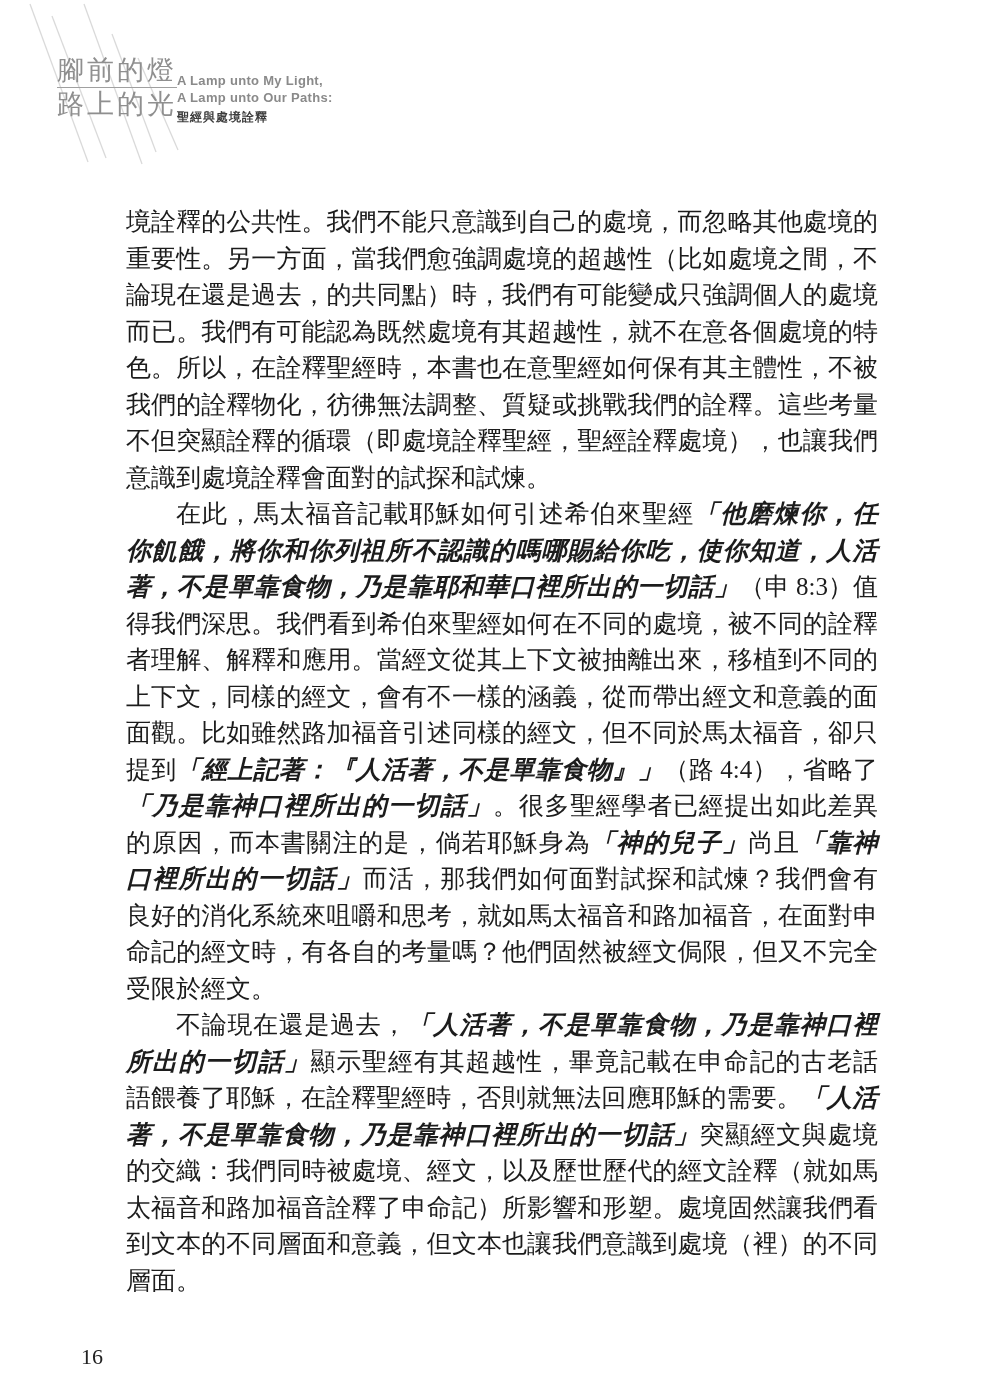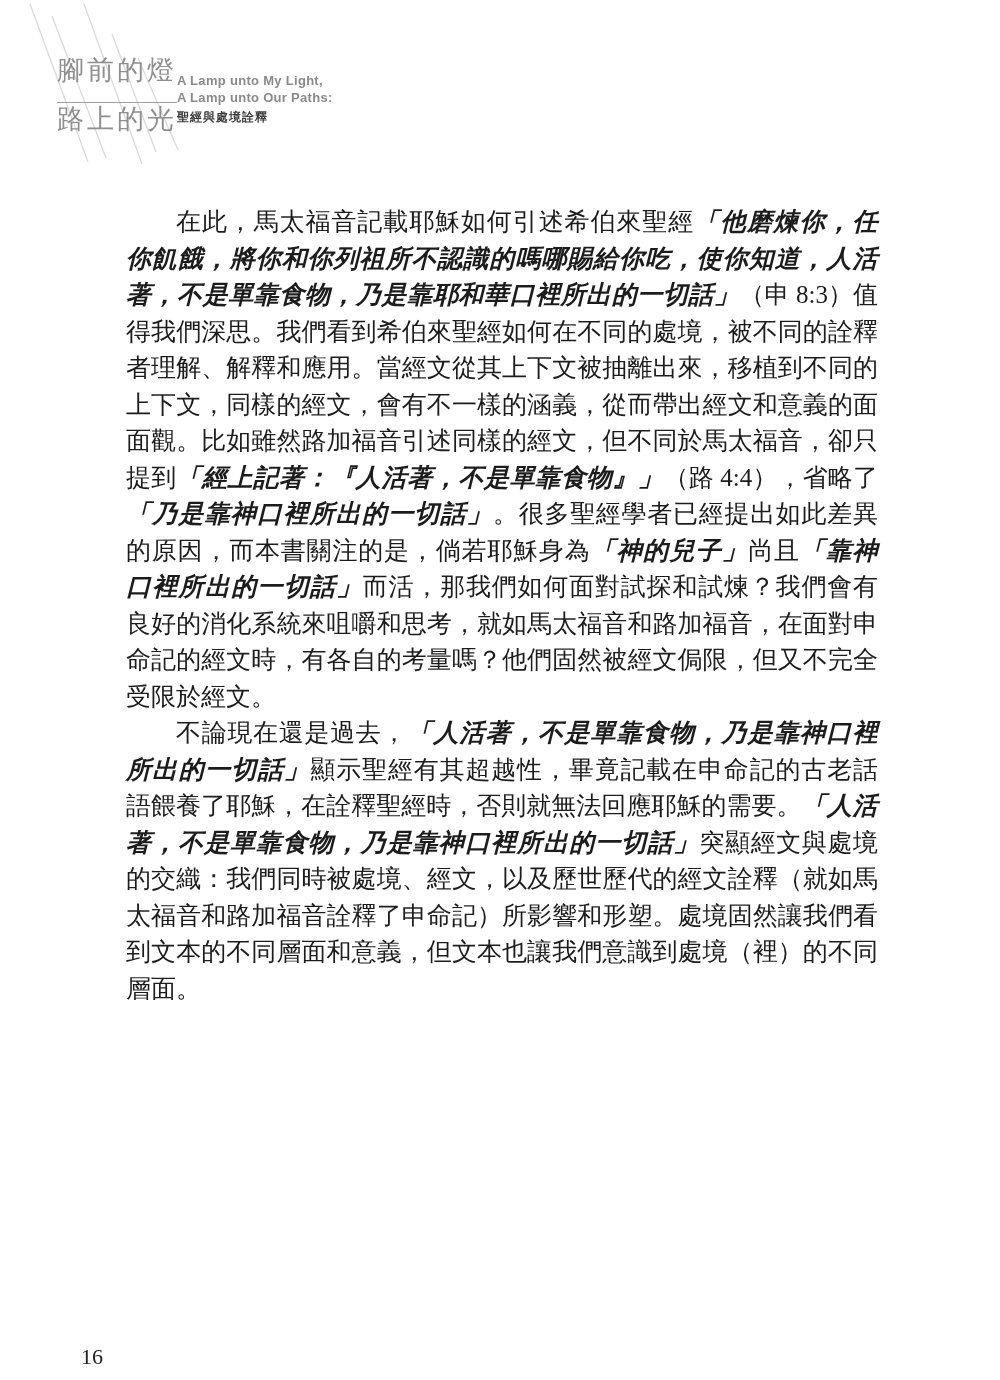--- a/index.html
+++ b/index.html
@@ -31,7 +31,7 @@
   }
   .logo-zh .line1 {
     border-bottom: 1px solid #a0a0a0;
-    padding-bottom: 16px;
+    padding-bottom: 1px;
     display: inline-block;
   }
   .logo-en {

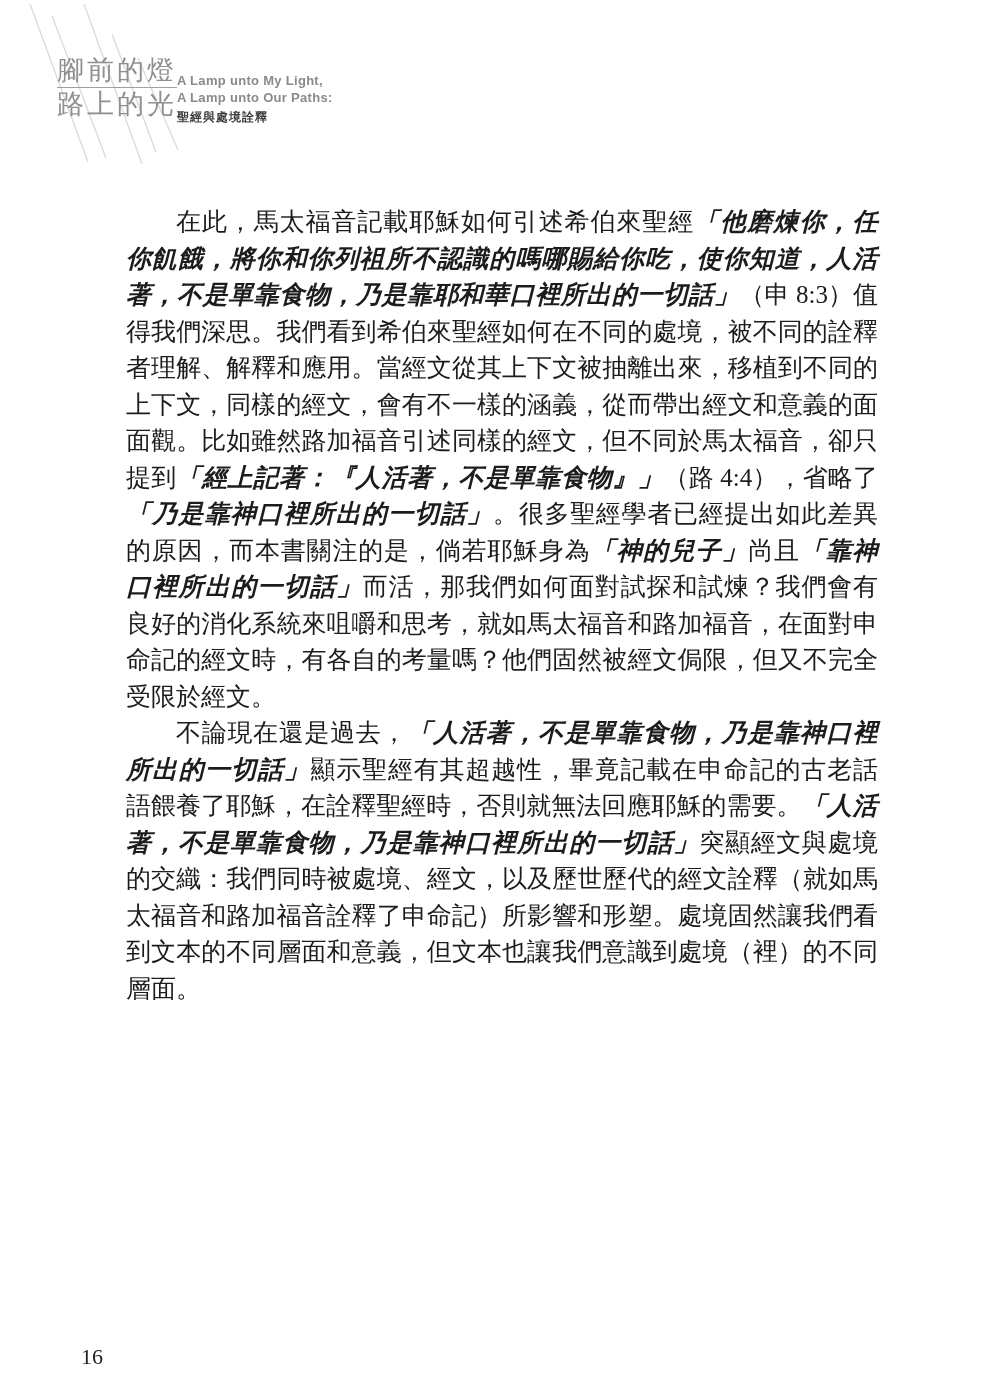--- a/index.html
+++ b/index.html
@@ -108,6 +108,7 @@
   </header>
 
   <main class="body-text">
+      <p class="para"><span class="normal">境詮釋的公共性。我們不能只意識到自己的處境，而忽略其他處境的重要性。另一方面，當我們愈強調處境的超越性（比如處境之間，不論現在還是過去，的共同點）時，我們有可能變成只強調個人的處境而已。我們有可能認為既然處境有其超越性，就不在意各個處境的特色。所以，在詮釋聖經時，本書也在意聖經如何保有其主體性，不被我們的詮釋物化，彷彿無法調整、質疑或挑戰我們的詮釋。這些考量不但突顯詮釋的循環（即處境詮釋聖經，聖經詮釋處境），也讓我們意識到處境詮釋會面對的試探和試煉。</span></p>
       <p class="para indent"><span class="normal">在此，馬太福音記載耶穌如何引述希伯來聖經</span><span class="kai">「他磨煉你，任你飢餓，將你和你列祖所不認識的嗎哪賜給你吃，使你知道，人活著，不是單靠食物，乃是靠耶和華口裡所出的一切話」</span><span class="normal">（申 8:3）值得我們深思。我們看到希伯來聖經如何在不同的處境，被不同的詮釋者理解、解釋和應用。當經文從其上下文被抽離出來，移植到不同的上下文，同樣的經文，會有不一樣的涵義，從而帶出經文和意義的面面觀。比如雖然路加福音引述同樣的經文，但不同於馬太福音，卻只提到</span><span class="kai">「經上記著：『人活著，不是單靠食物』」</span><span class="normal">（路 4:4），省略了</span><span class="kai">「乃是靠神口裡所出的一切話」</span><span class="normal">。很多聖經學者已經提出如此差異的原因，而本書關注的是，倘若耶穌身為</span><span class="kai">「神的兒子」</span><span class="normal">尚且</span><span class="kai">「靠神口裡所出的一切話」</span><span class="normal">而活，那我們如何面對試探和試煉？我們會有良好的消化系統來咀嚼和思考，就如馬太福音和路加福音，在面對申命記的經文時，有各自的考量嗎？他們固然被經文侷限，但又不完全受限於經文。</span></p>
       <p class="para indent"><span class="normal">不論現在還是過去，</span><span class="kai">「人活著，不是單靠食物，乃是靠神口裡所出的一切話」</span><span class="normal">顯示聖經有其超越性，畢竟記載在申命記的古老話語餵養了耶穌，在詮釋聖經時，否則就無法回應耶穌的需要。</span><span class="kai">「人活著，不是單靠食物，乃是靠神口裡所出的一切話」</span><span class="normal">突顯經文與處境的交織：我們同時被處境、經文，以及歷世歷代的經文詮釋（就如馬太福音和路加福音詮釋了申命記）所影響和形塑。處境固然讓我們看到文本的不同層面和意義，但文本也讓我們意識到處境（裡）的不同層面。</span></p>
     </main>

